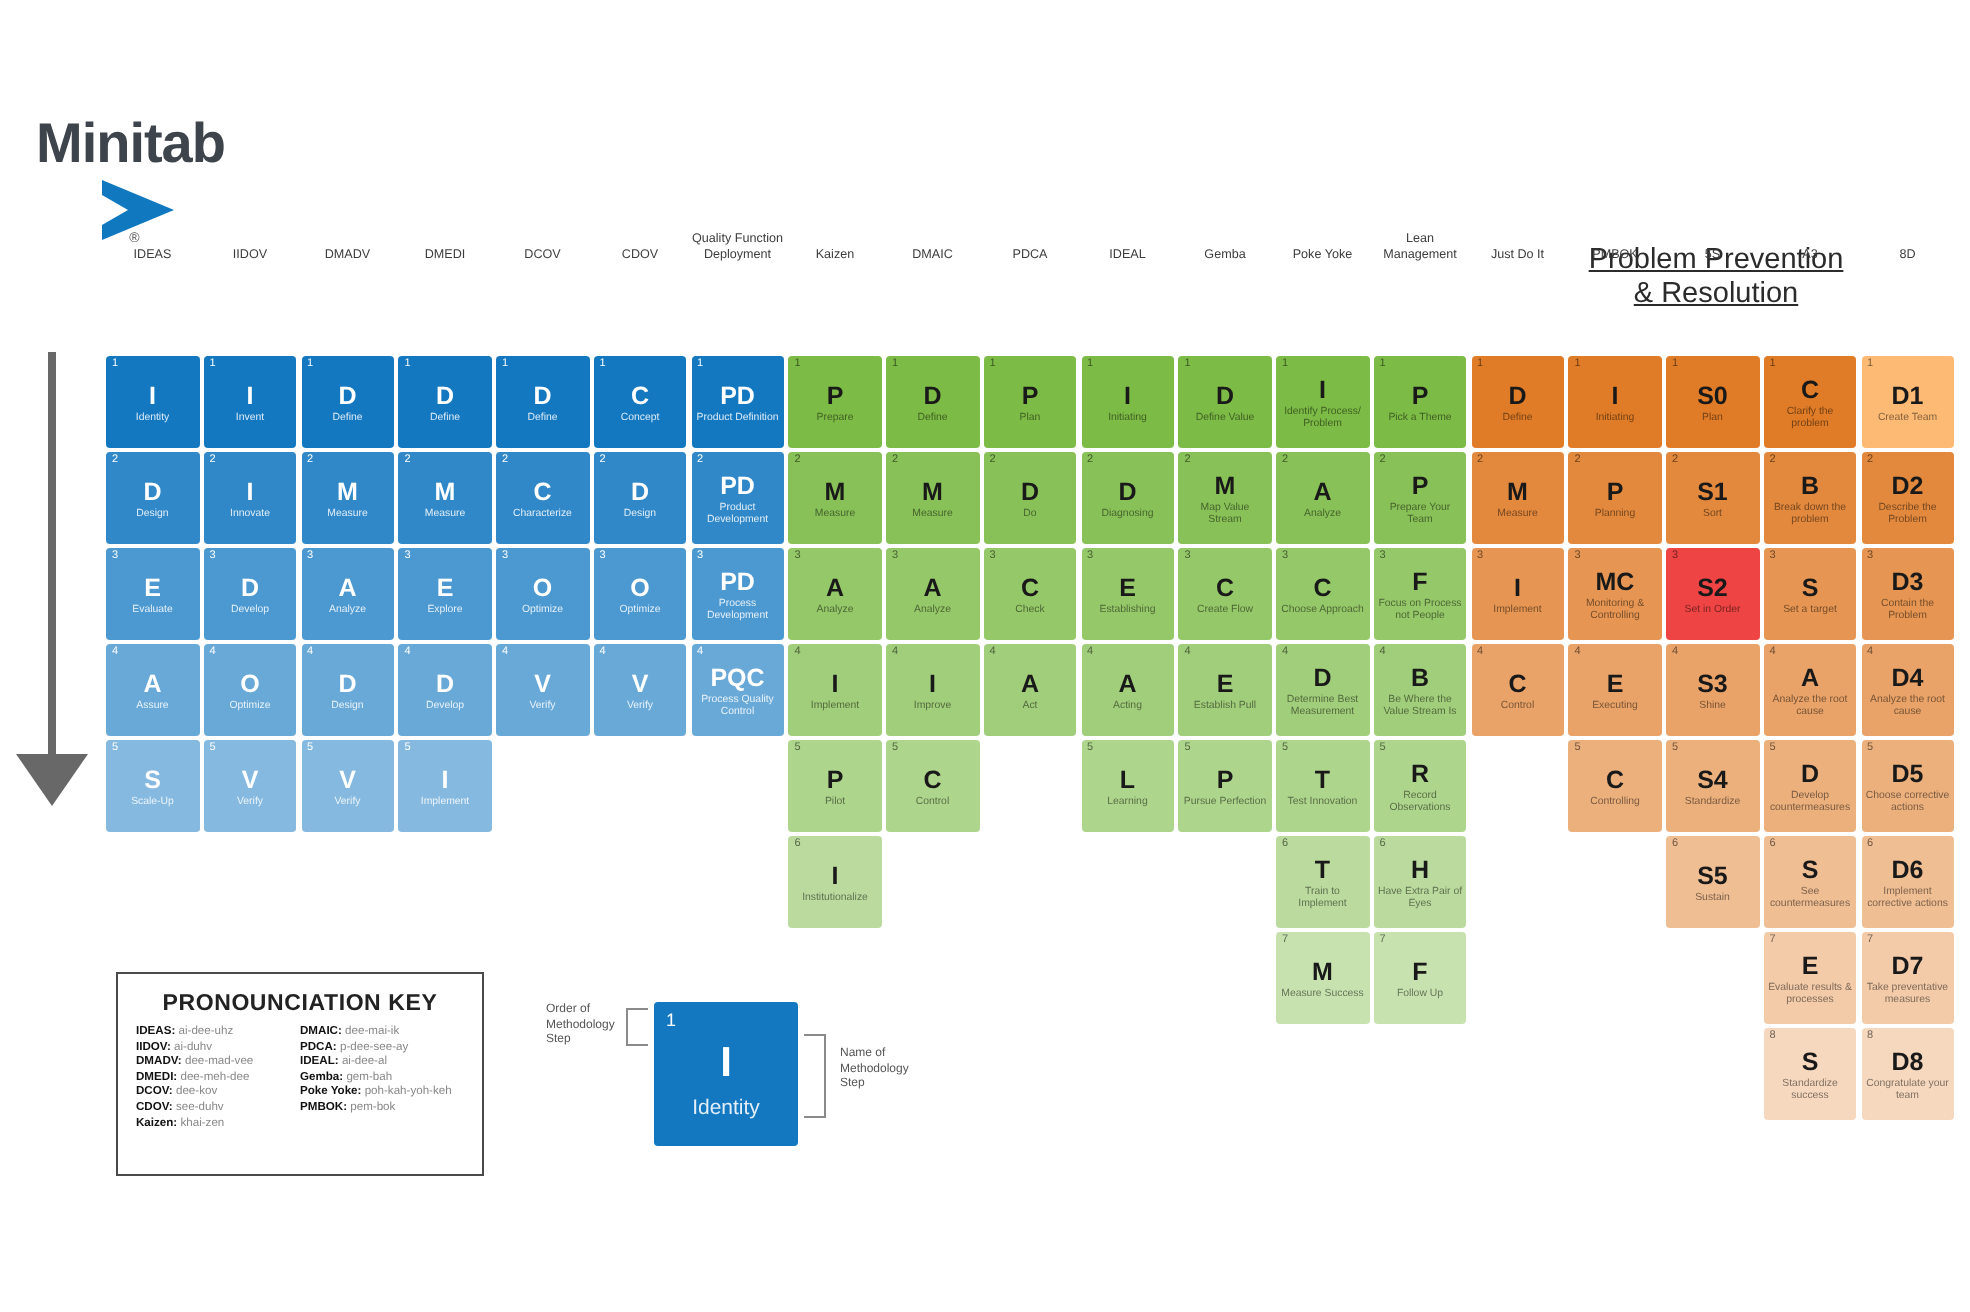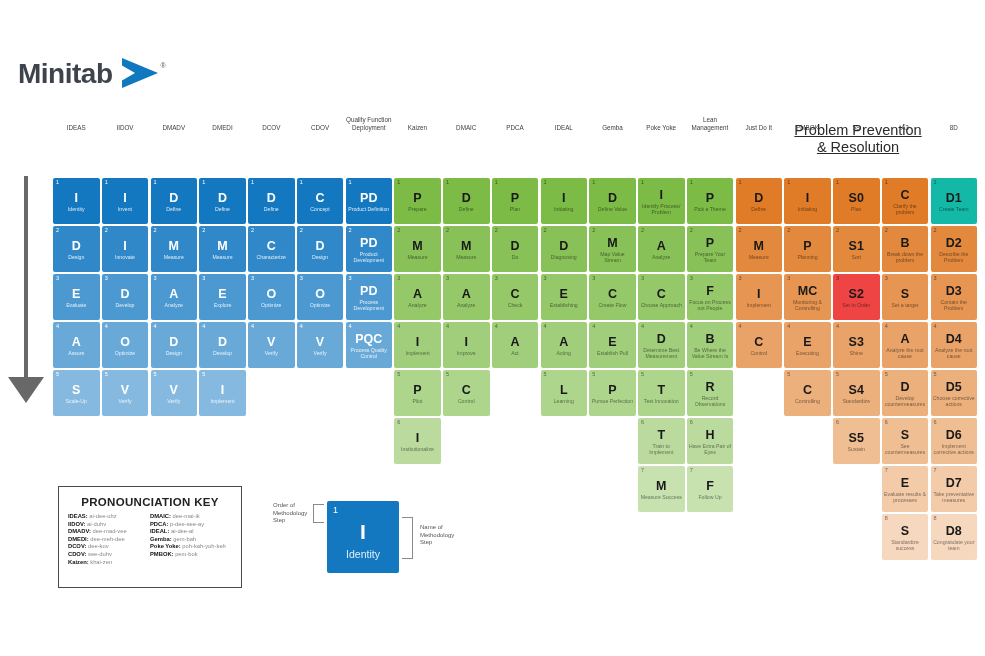--- a/index.html
+++ b/index.html
@@ -9,7 +9,7 @@
     -webkit-font-smoothing:antialiased;
   }
   
-  .logo{position:absolute;left:18px;top:56px;display:flex;align-items:center;}
+  .logo{position:absolute;left:18px;top:56px;display:flex;align-items:center;flex-direction:column;}
   .logo .brand{font-size:28px;font-weight:600;color:#3e444b;letter-spacing:-.5px;}
   .logo .mark{margin-left:9px;margin-top:2px;}
   .logo .reg{font-size:7px;color:#555;vertical-align:top;position:relative;top:-9px;left:2px;}

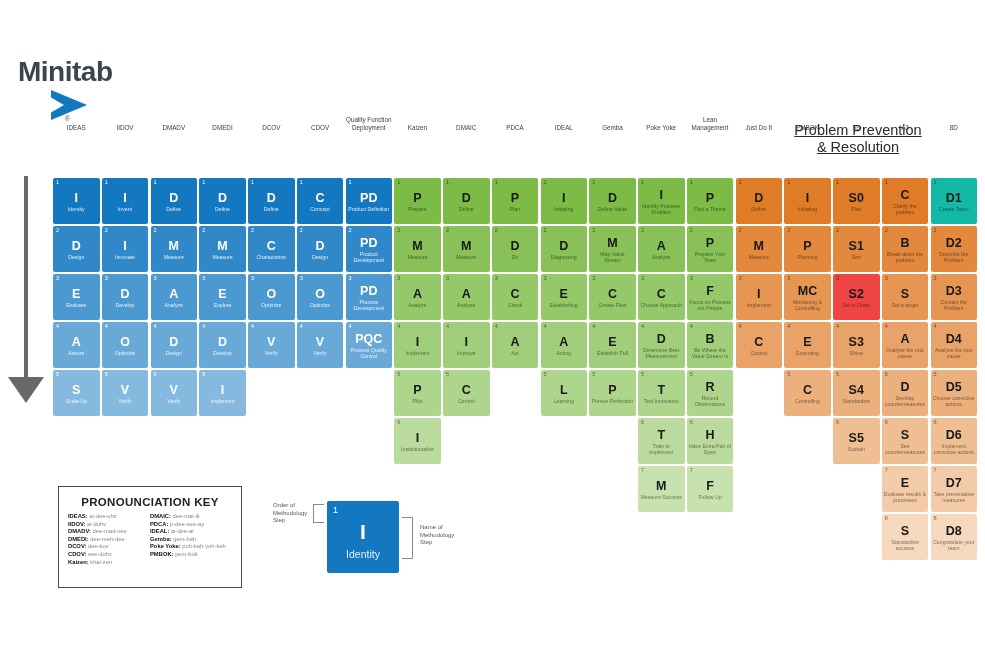--- a/index.html
+++ b/index.html
@@ -833,7 +833,7 @@
     <div class="col" style="left: 877.5px;">
       <div class="col-label">8D</div>
       <div class="tiles">
-        <div class="tile g-ppr" style="background: #14b8a6;">
+        <div class="tile g-ppr" style="background: #fdba74;">
           <span class="n">1</span>
           <div class="inner">
             <span class="sym">D1</span>

